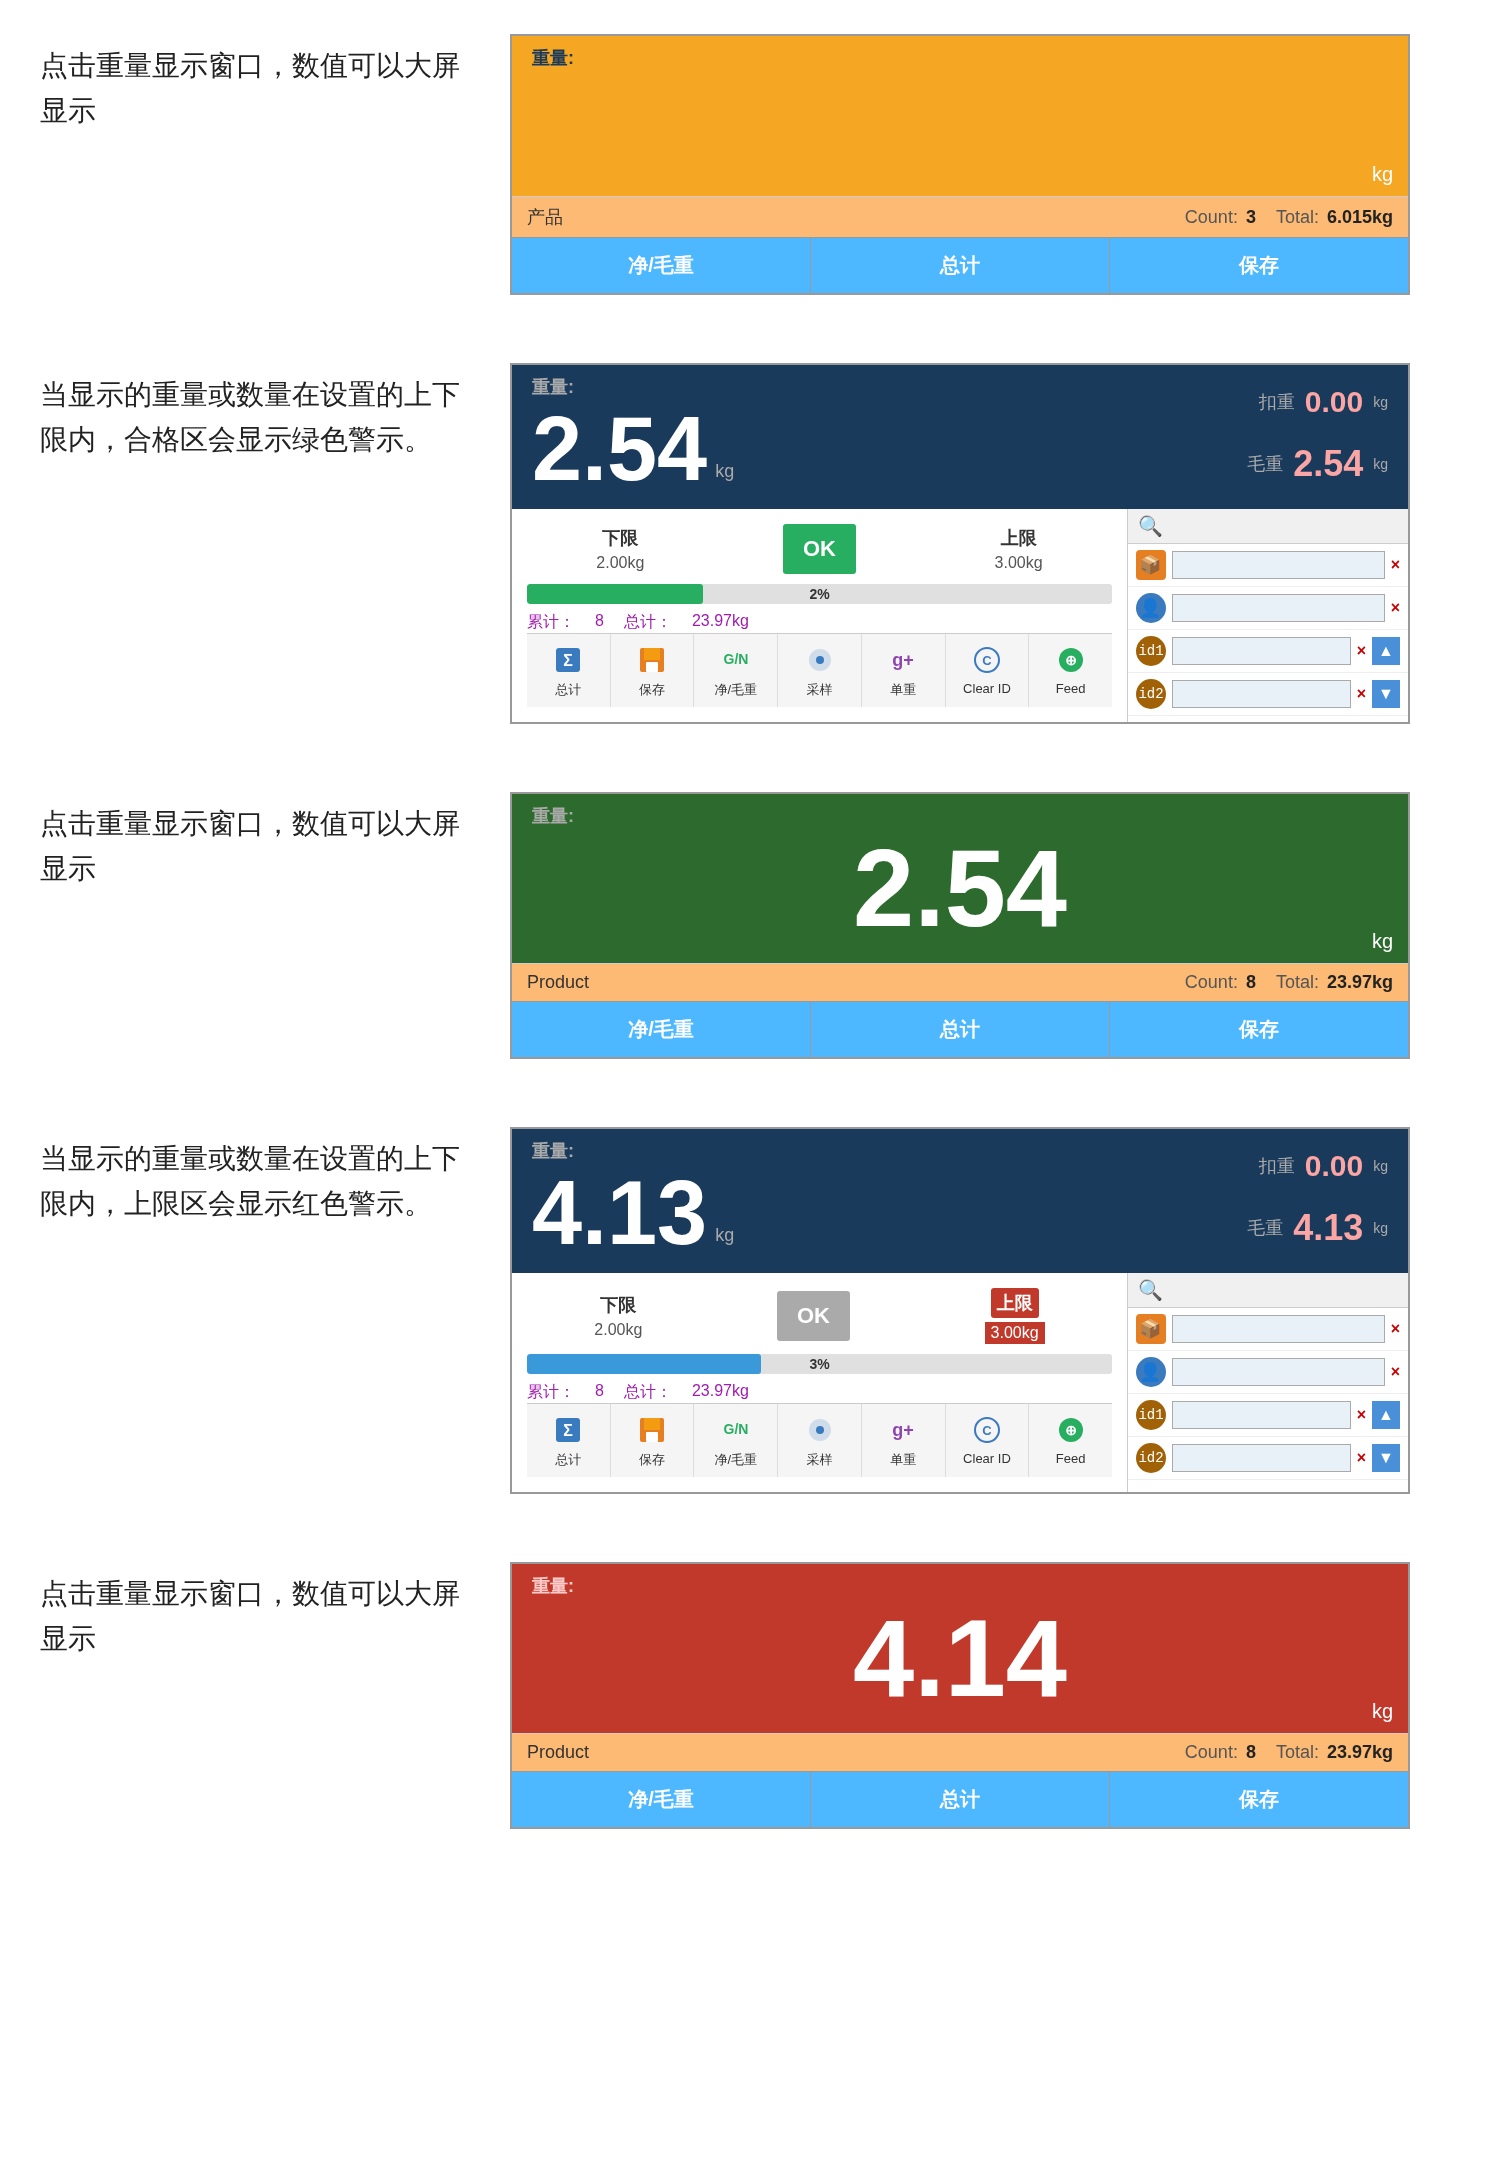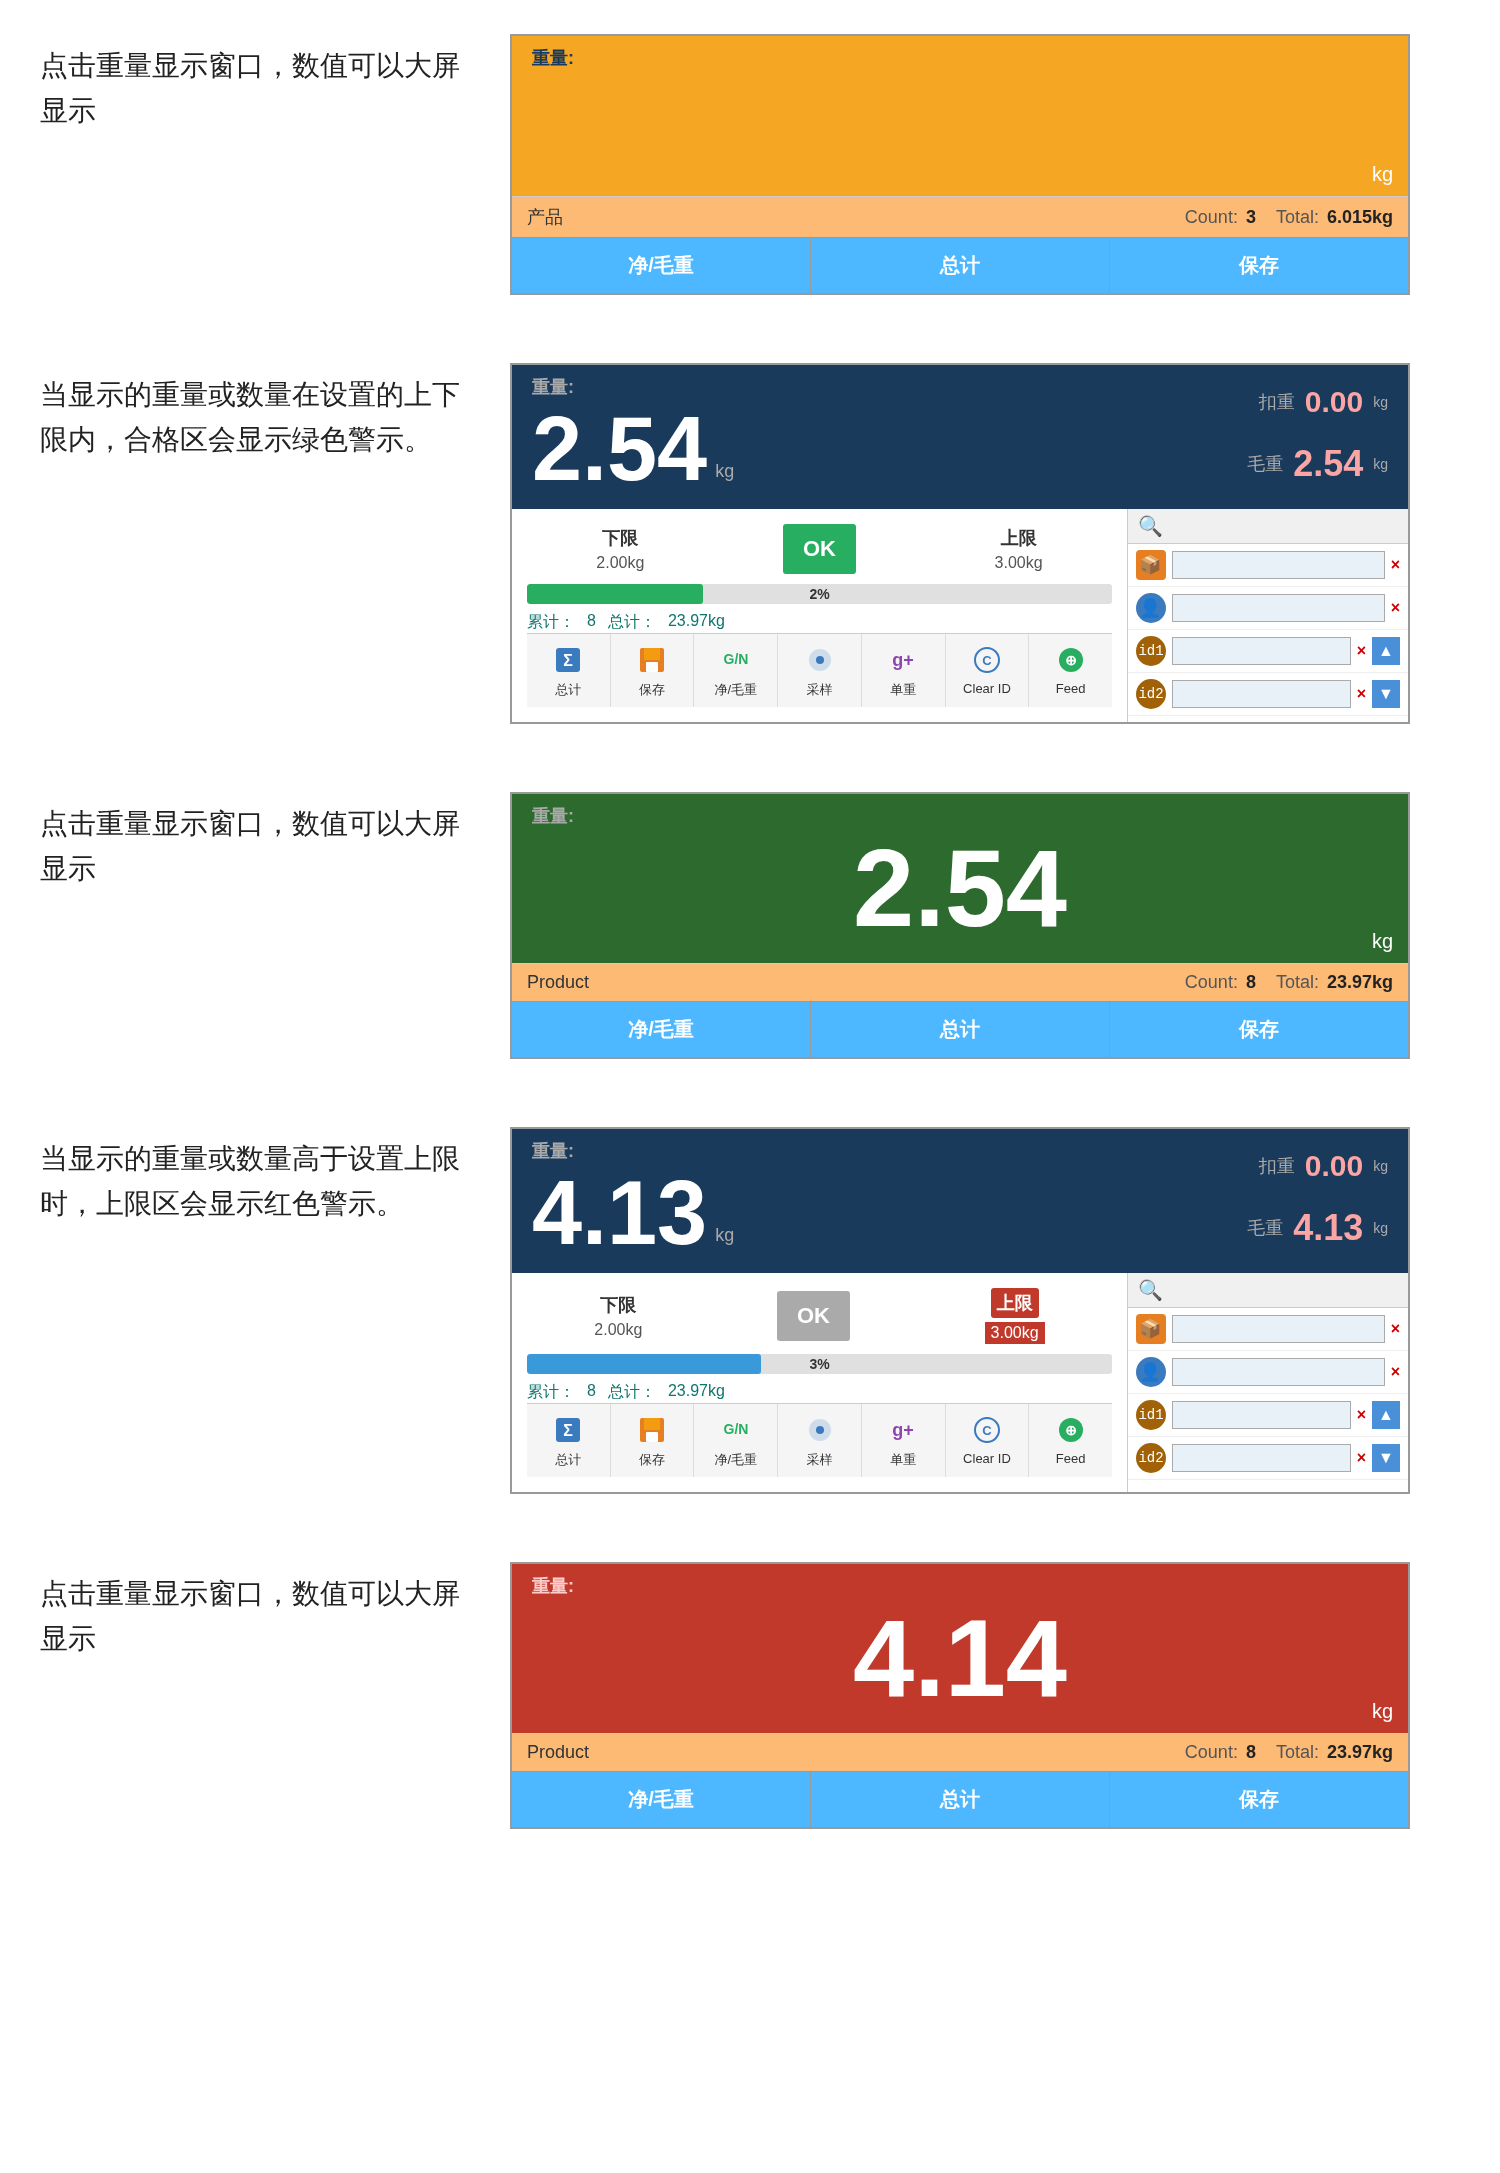--- a/index.html
+++ b/index.html
@@ -305,9 +305,9 @@
     
     .count-row {
       display: flex;
-      gap: 12px;
+      gap: 20px;
       font-size: 16px;
-      color: #0f766e;
+      color: #a21caf;
       margin-top: 5px;
     }
 

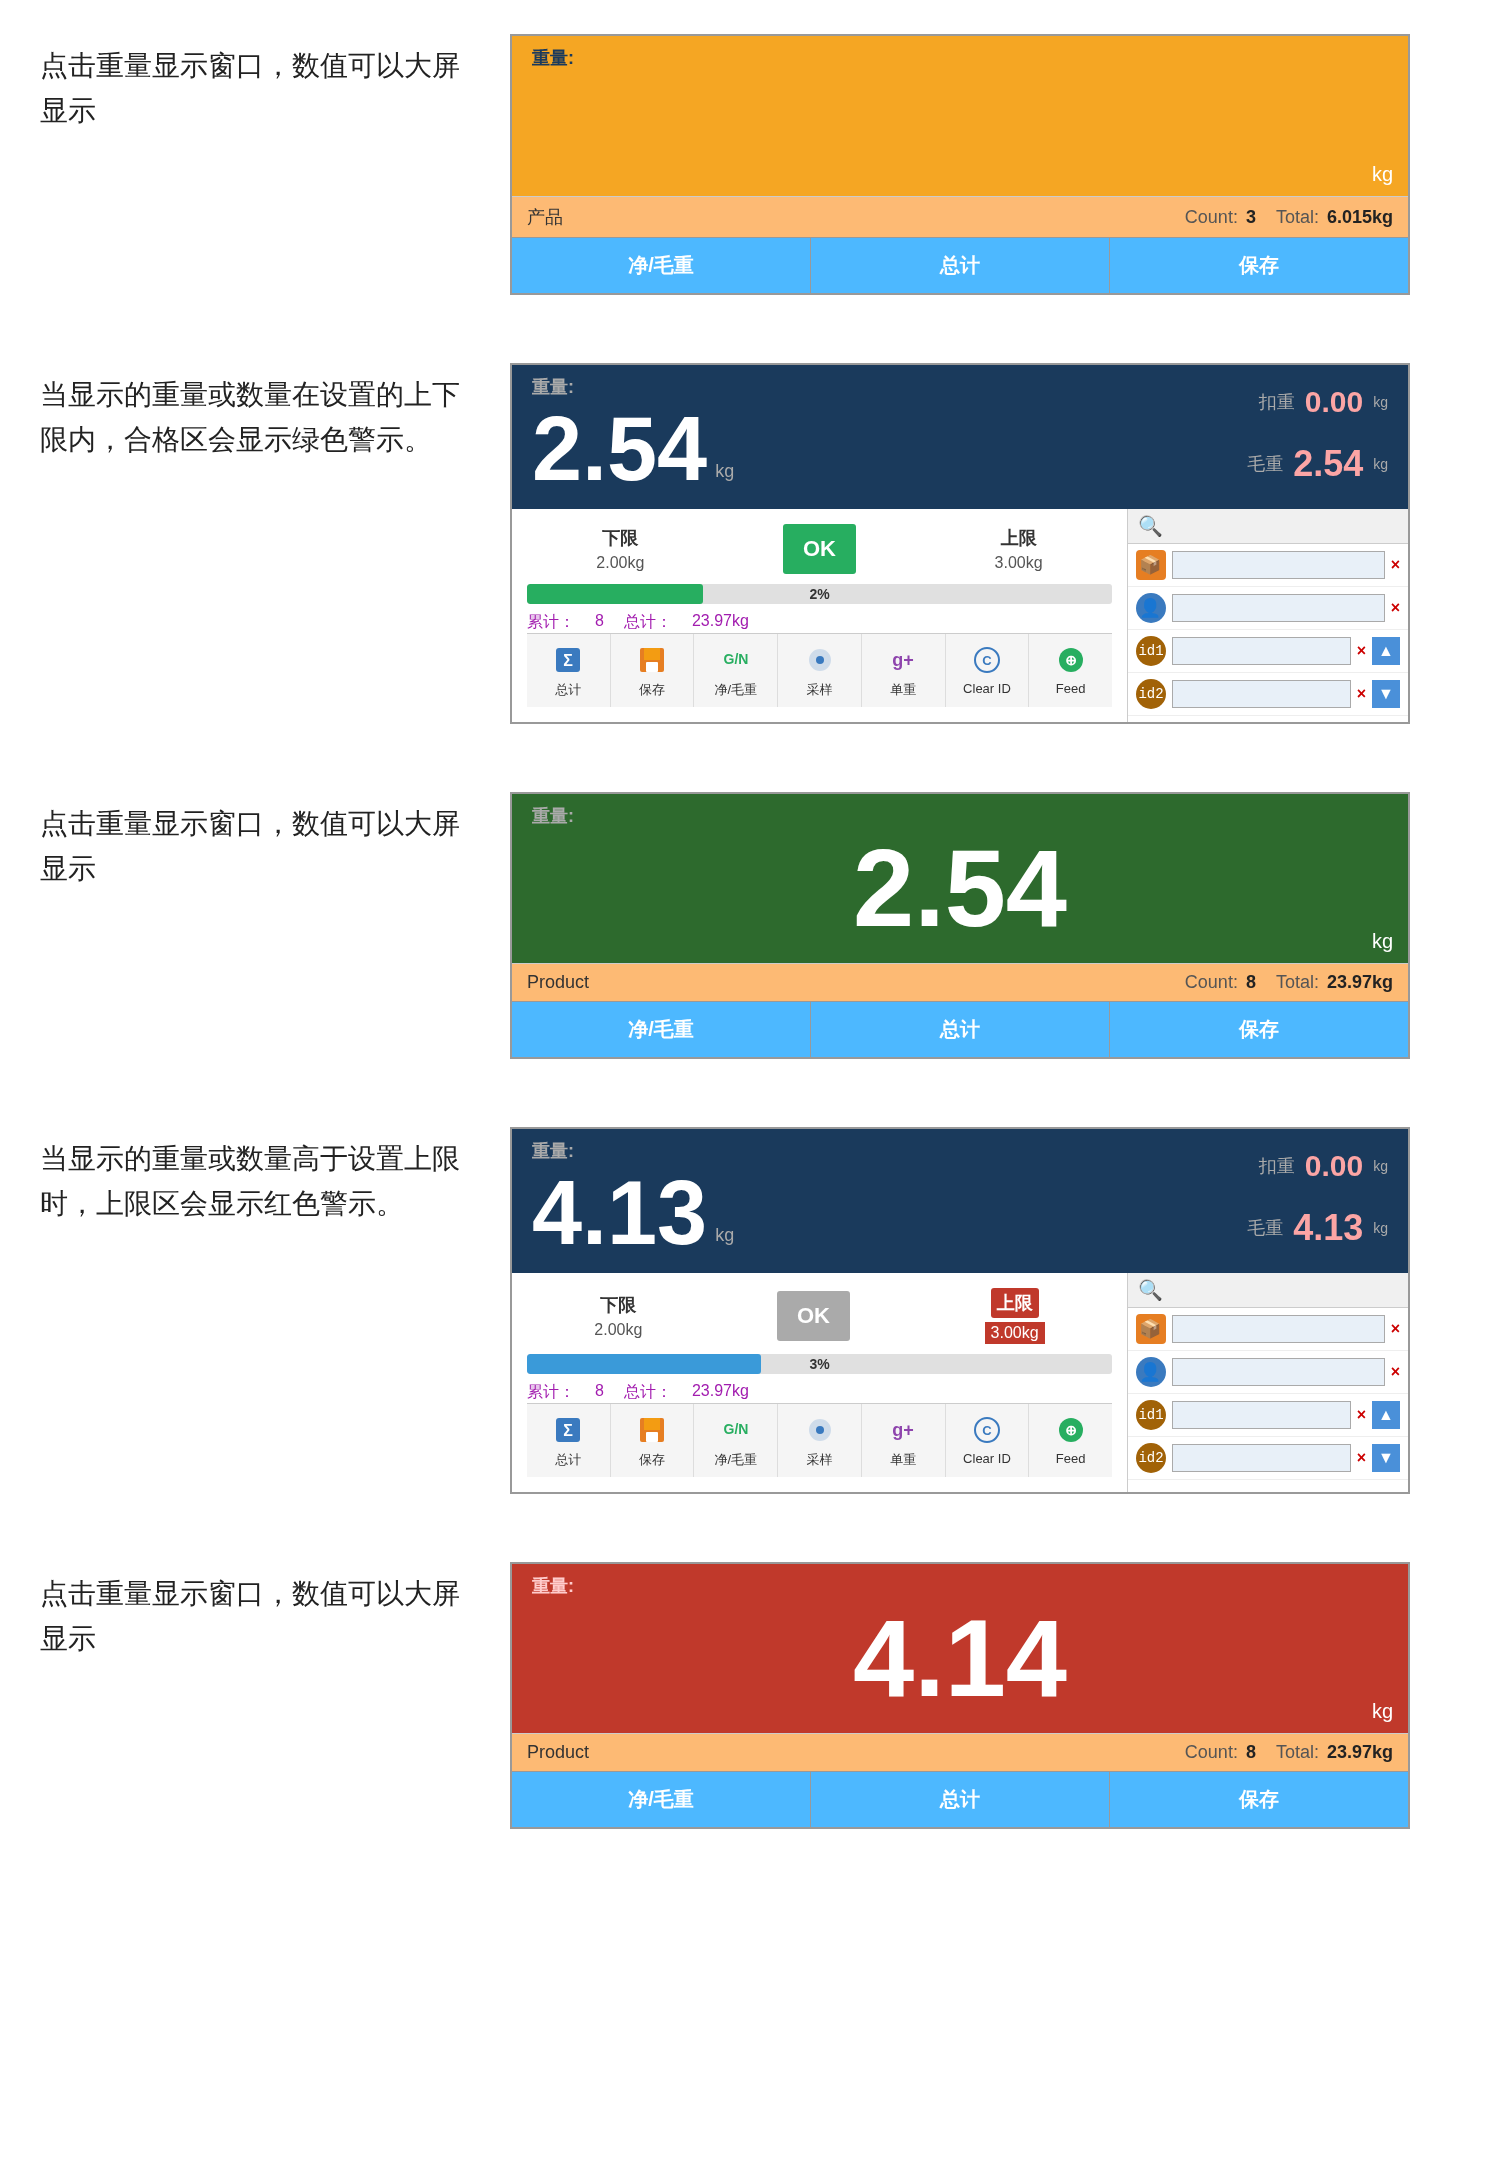--- a/index.html
+++ b/index.html
@@ -661,7 +661,7 @@
   </div>
 
   <div class="section-row">
-    <div class="section-text">当显示的重量或数量高于设置上限时，上限区会显示红色警示。</div>
+    <div class="section-text">当显示的重量或数量在设置的上下限内，上限区会显示红色警示。</div>
     <div class="section-widget">
       <div class="tolerance-widget">
 

